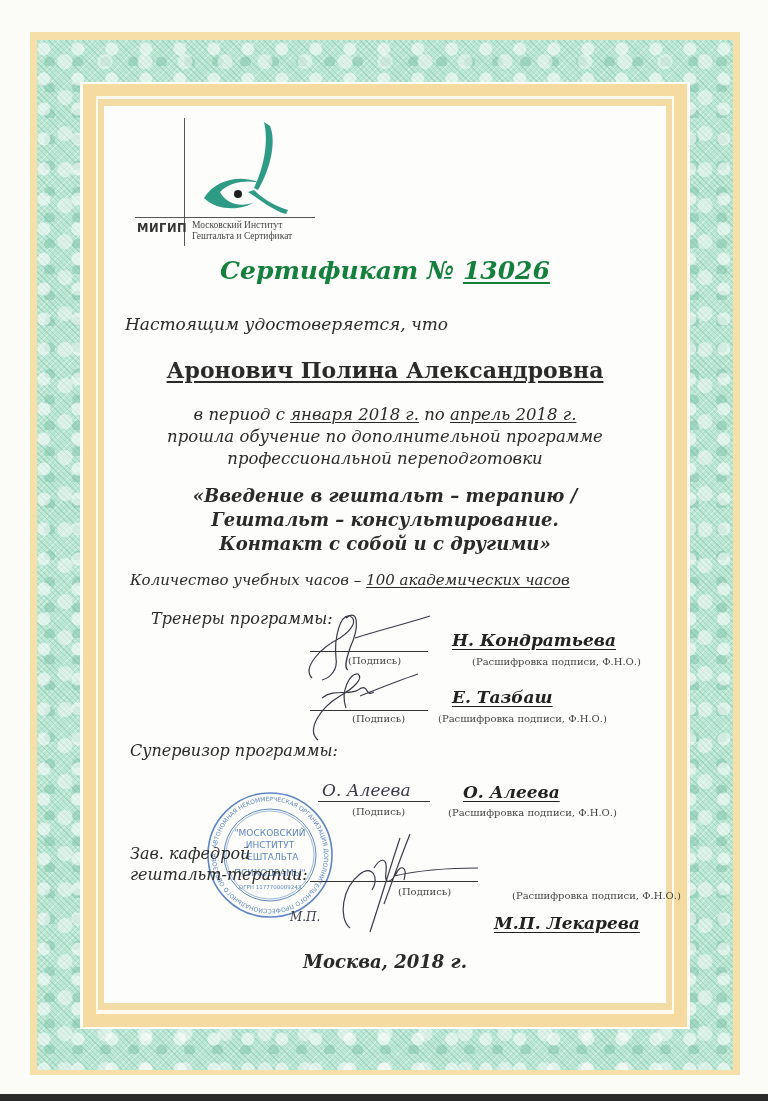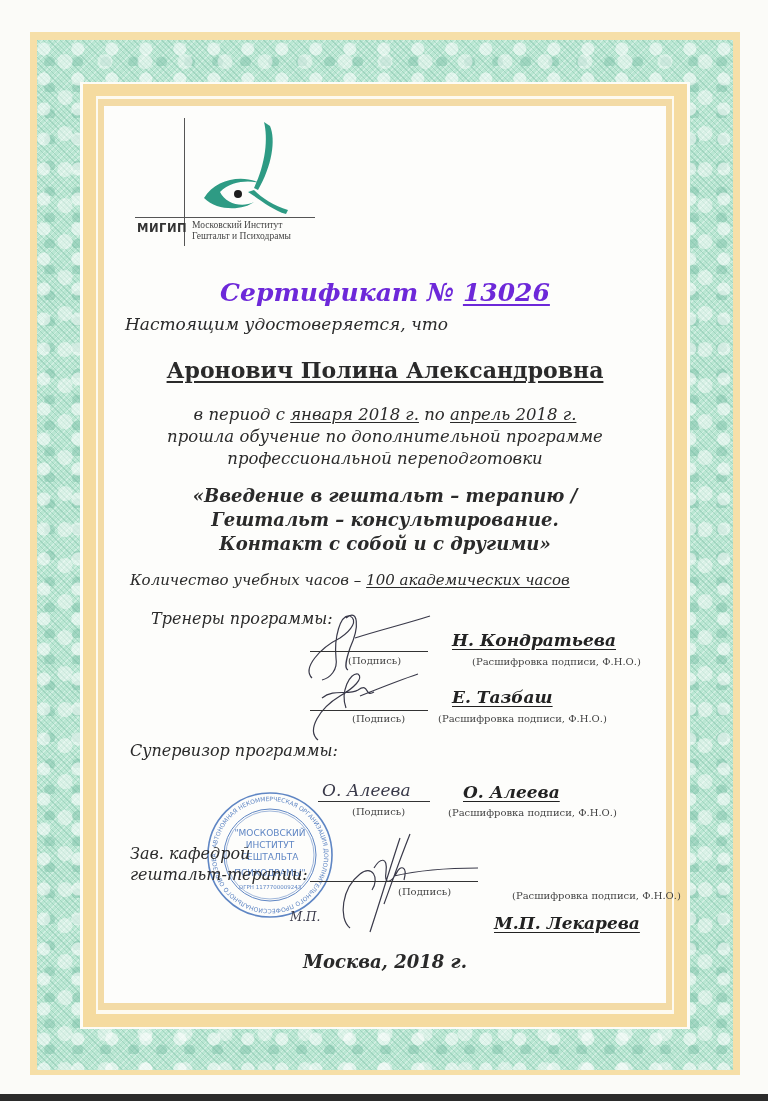--- a/index.html
+++ b/index.html
@@ -123,7 +123,7 @@
   <div class="abs logo-abbr">МИГИП</div>
   <div class="abs logo-name">
     <div>Московский Институт</div>
-    <div>Гештальт и Психодрамы</div>
+    <div>Гештальта и Сертификат</div>
   </div>
 </div>
 

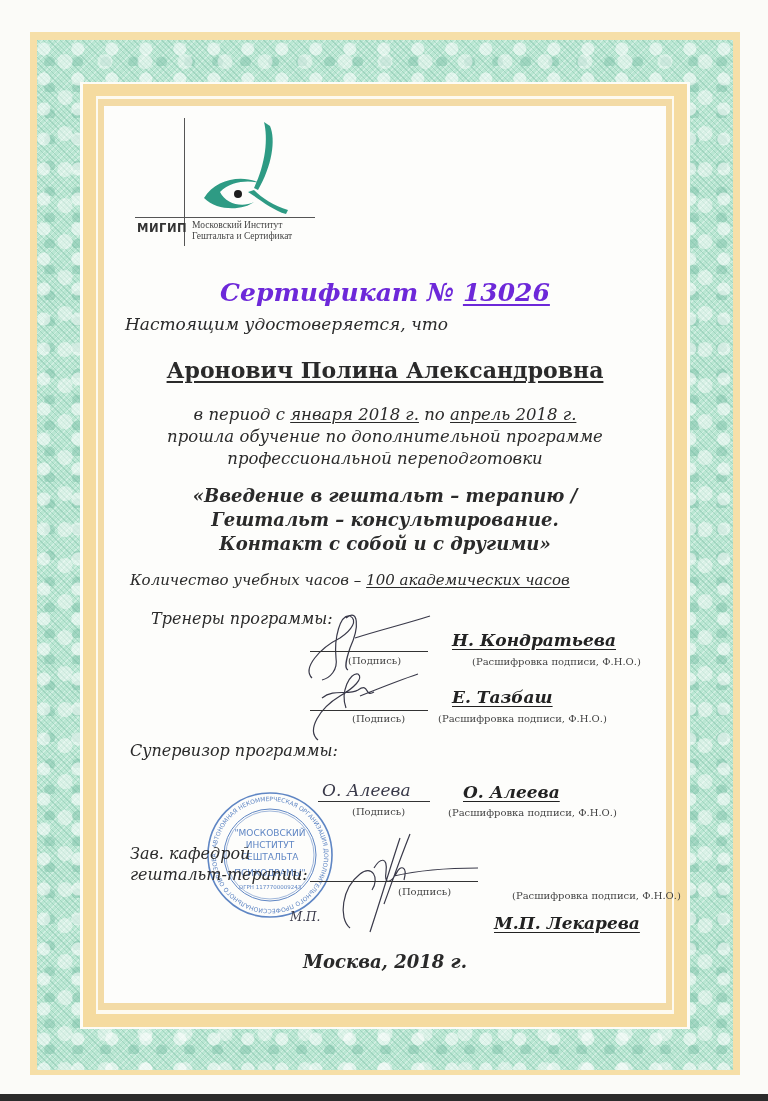--- a/index.html
+++ b/index.html
@@ -68,7 +68,7 @@
   
   .center { left: 104px; width: 562px; text-align: center; }
   .title {
-    top: 278px; font-size: 25px; font-weight: bold; font-style: italic; color: #6d28d9;
+    top: 256px; font-size: 25px; font-weight: bold; font-style: italic; color: #15803d;
   }
   .title .num { text-decoration: underline; text-underline-offset: 3px; }
   .intro { left: 125px; top: 314px; font-size: 17px; font-style: italic; }

